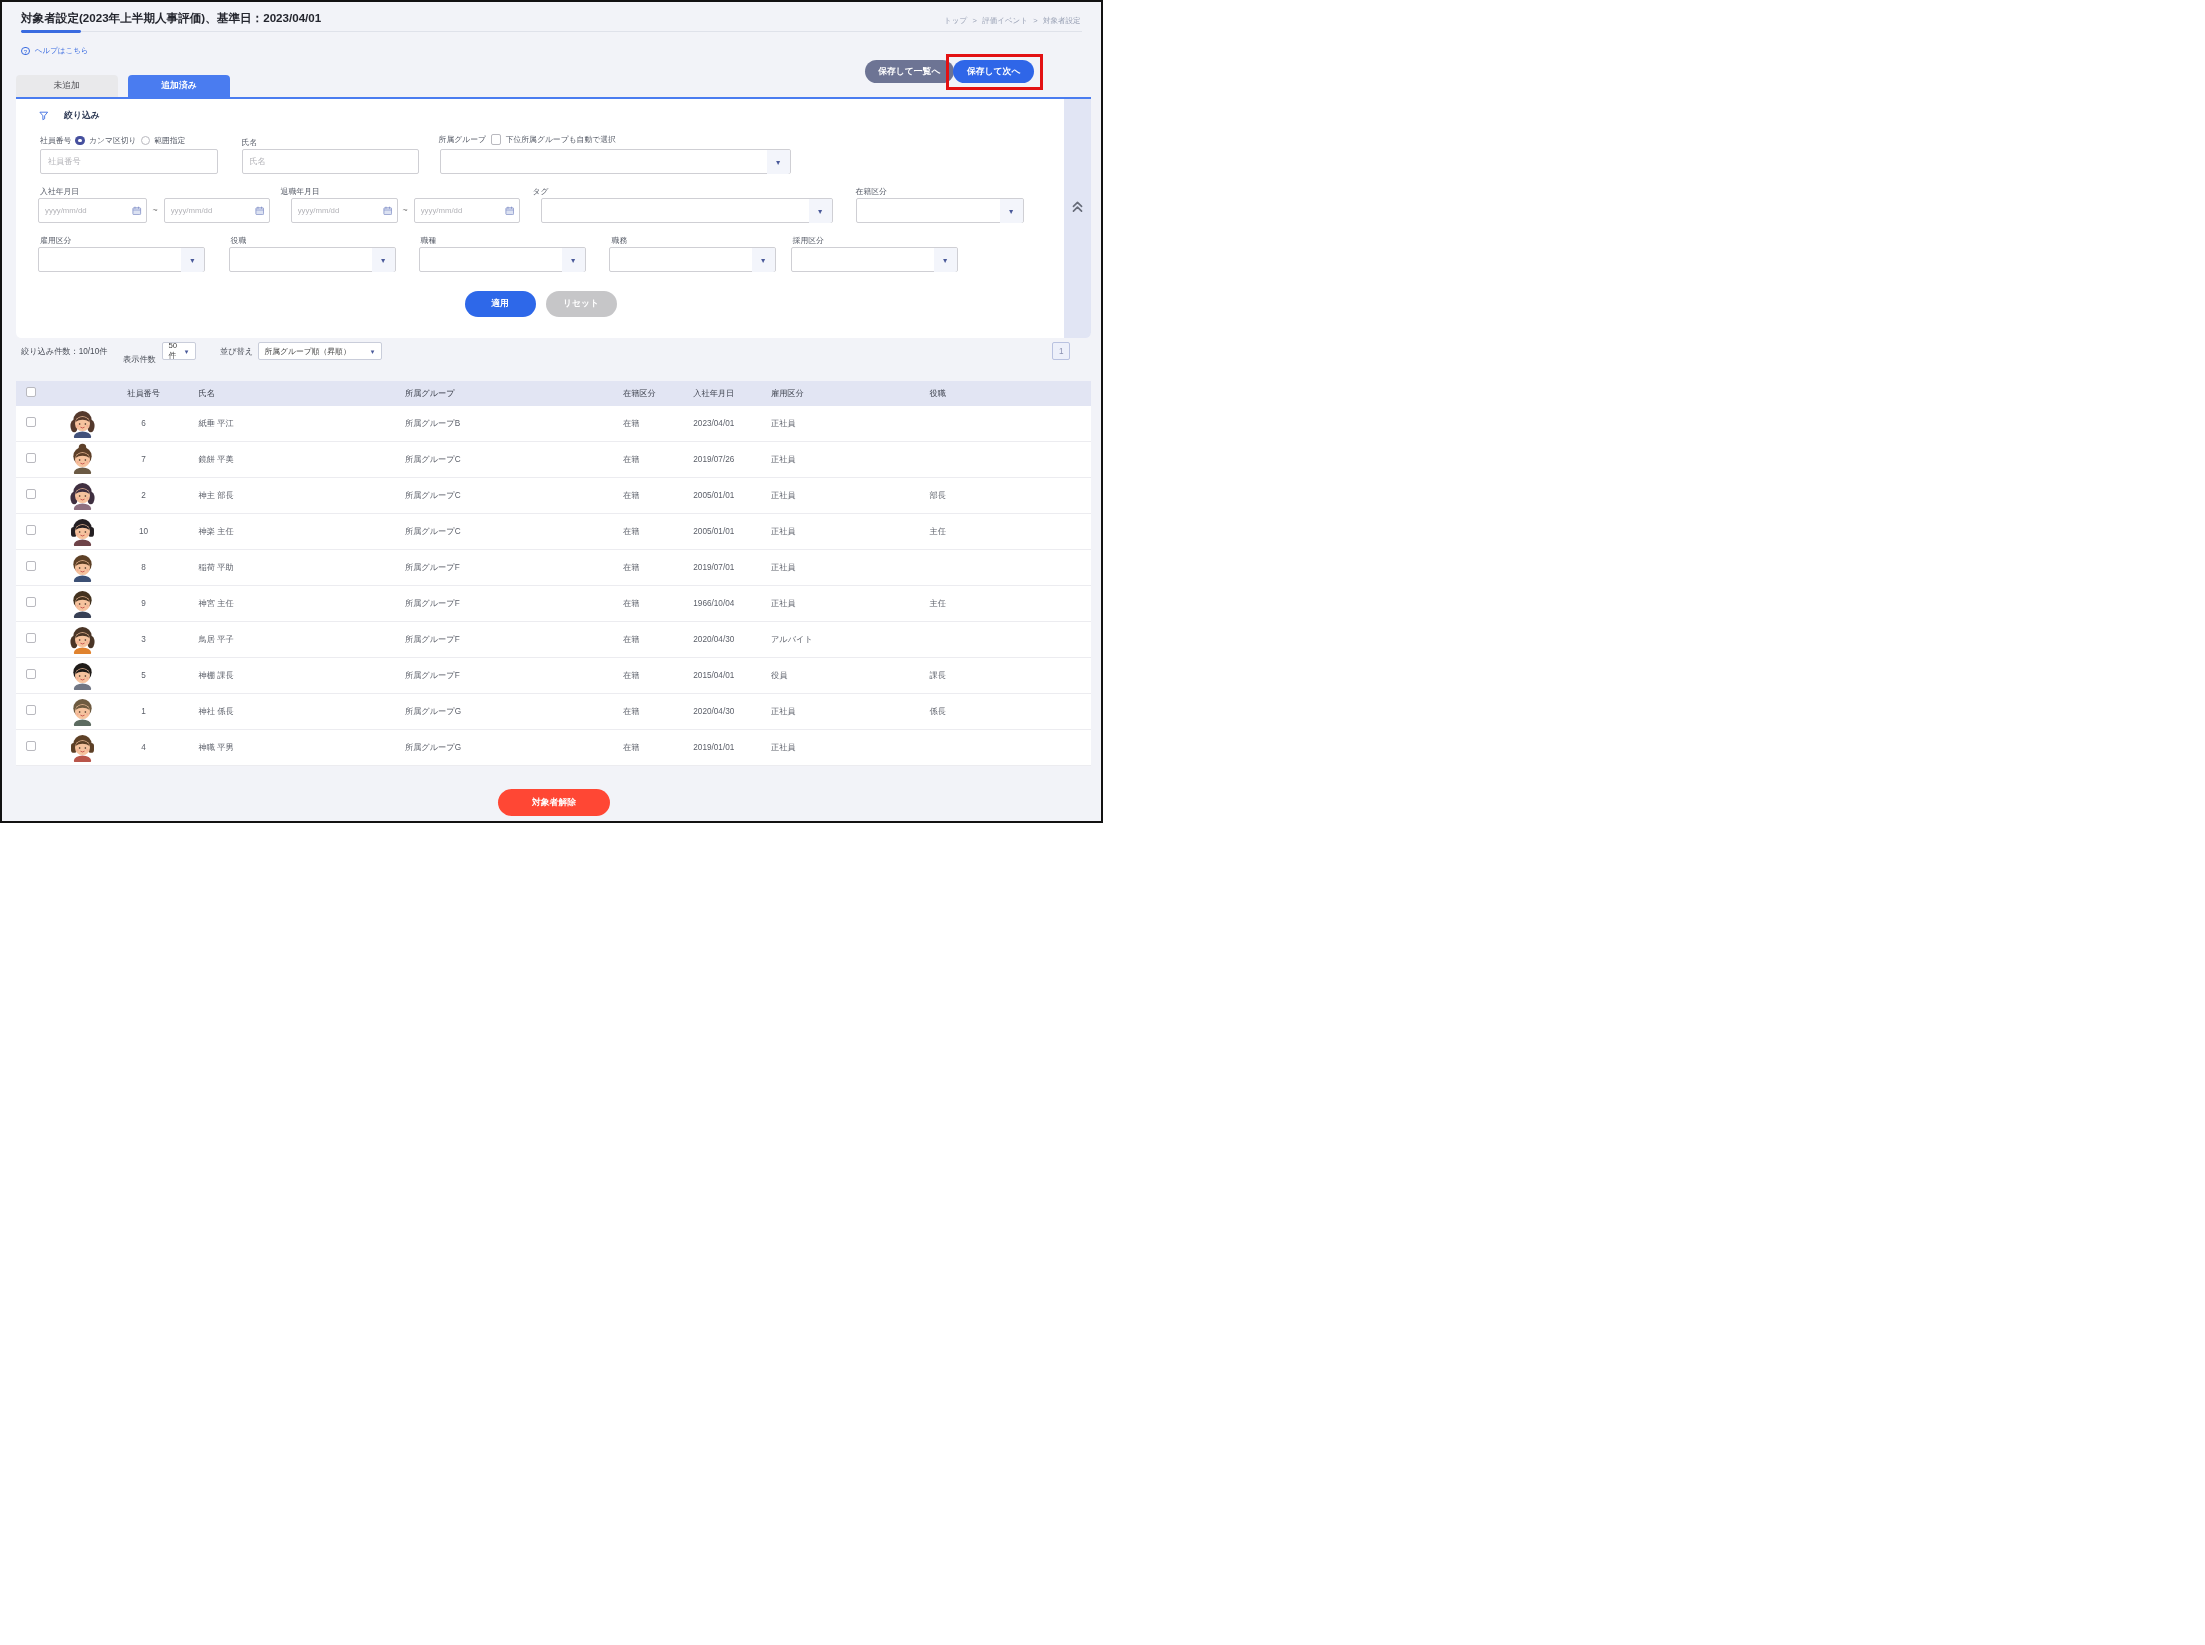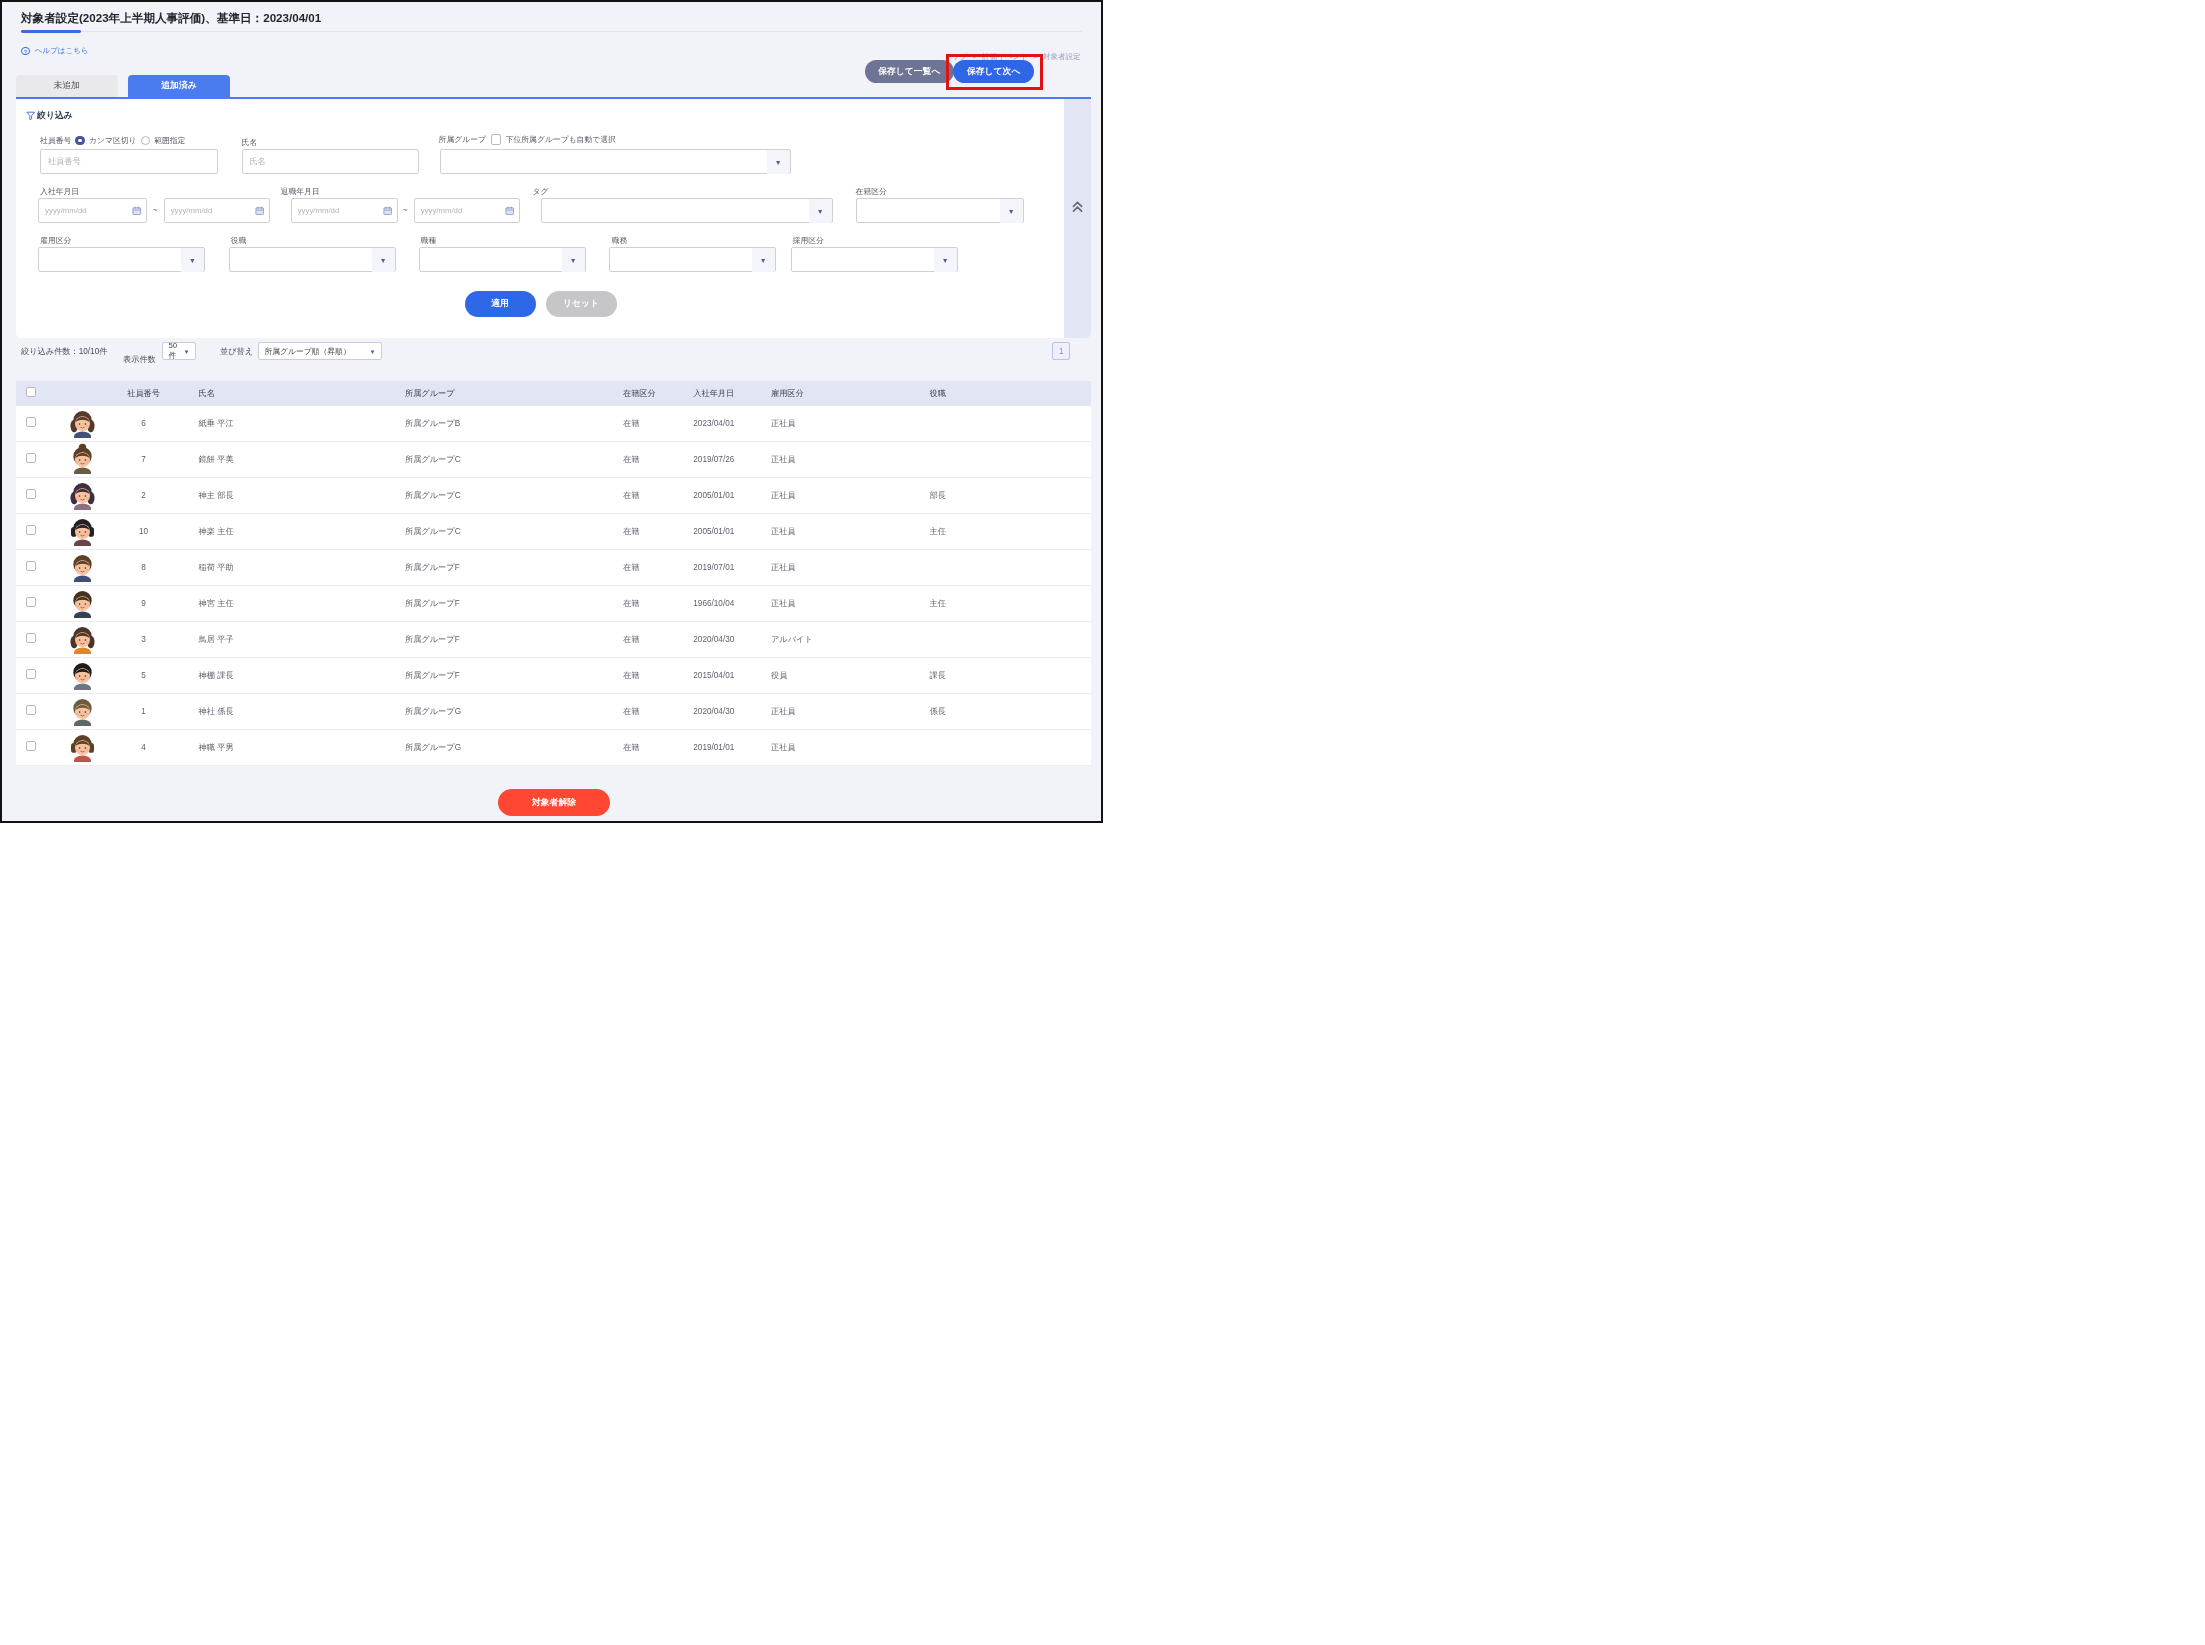--- a/index.html
+++ b/index.html
@@ -10,7 +10,7 @@
   .hdr-divider{position:absolute;left:19px;right:19px;top:29px;height:0.7px;background:#dfe2ea;}
   .title-bar{position:absolute;left:19px;top:28px;width:60px;height:2.7px;border-radius:1.4px;background:#3a6be0;}
   .breadcrumb{position:absolute;right:20.4px;top:13.6px;font-size:7.5px;color:#98a0b4;display:flex;gap:5.4px;align-items:center;}
-  .breadcrumb span{cursor:default;margin-top:36px;}
+  .breadcrumb span{cursor:default;}
   .help{position:absolute;left:19px;top:44px;font-size:7.5px;color:#3a6be0;display:flex;align-items:center;gap:5px;}
   .qicon{width:8.8px;height:8.8px;border:0.7px solid #3a6be0;border-radius:50%;display:inline-flex;align-items:center;justify-content:center;font-size:6.1px;color:#3a6be0;}
   .topbtn{position:absolute;top:58px;height:23px;border:none;border-radius:11.6px;color:#fff;font-size:8.8px;font-weight:bold;padding:0 13.6px;cursor:pointer;}

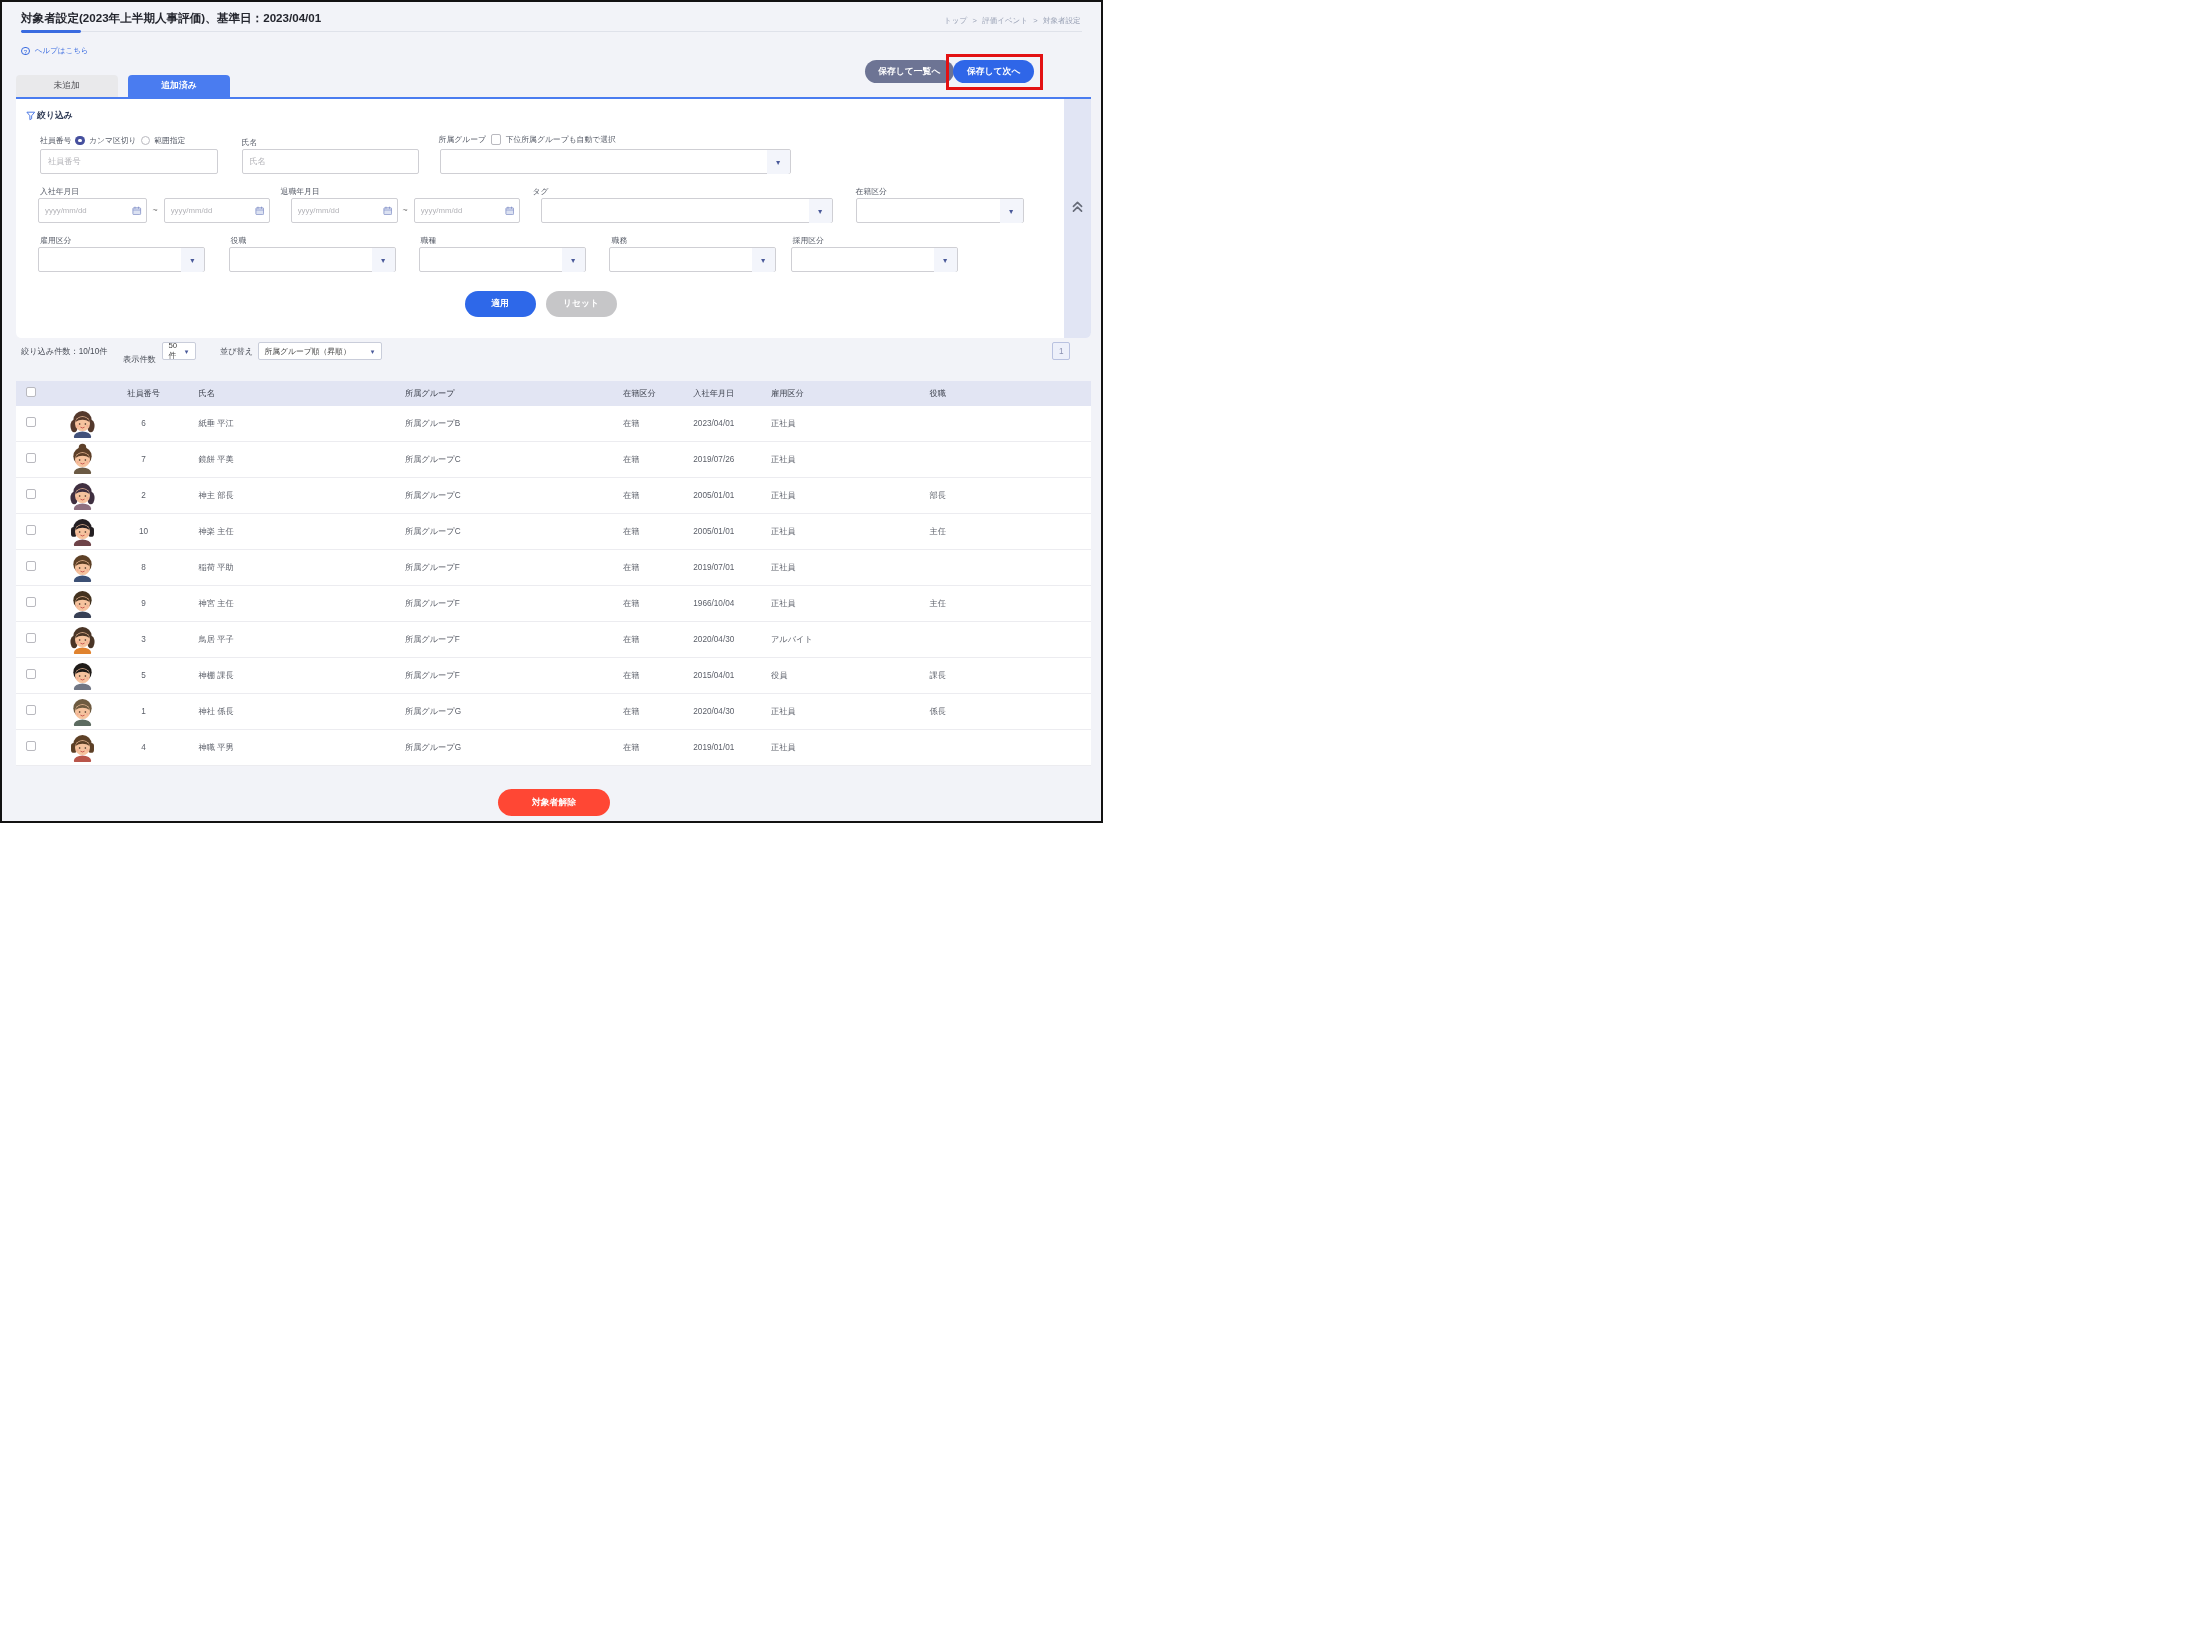--- a/index.html
+++ b/index.html
@@ -26,7 +26,7 @@
   .panel{position:absolute;top:97px;left:13.6px;width:1075px;height:239px;background:#fff;border-radius:0 0 5.4px 5.4px;}
   .strip{position:absolute;top:0;right:0;width:27px;height:239px;background:#e1e5f4;border-radius:0 0 5.4px 0;cursor:pointer;}
   .strip svg{position:absolute;left:8.2px;top:102px;}
-  .ftitle{position:absolute;left:10px;top:11px;font-size:8.8px;font-weight:bold;color:#2e3a55;display:flex;gap:2px;align-items:center;}
+  .ftitle{position:absolute;left:23px;top:11px;font-size:8.8px;font-weight:bold;color:#2e3a55;display:flex;gap:16px;align-items:center;}
   .flabel{position:absolute;font-size:7.8px;color:#555a66;}
   .r1lbl{top:38px;} .r2lbl{top:87px;} .r3lbl{top:136px;}
   .inp{position:absolute;height:25px;border:0.7px solid #cfcfd4;border-radius:2px;background:#fff;font-size:8.2px;color:#333;padding:0 6.8px;}

